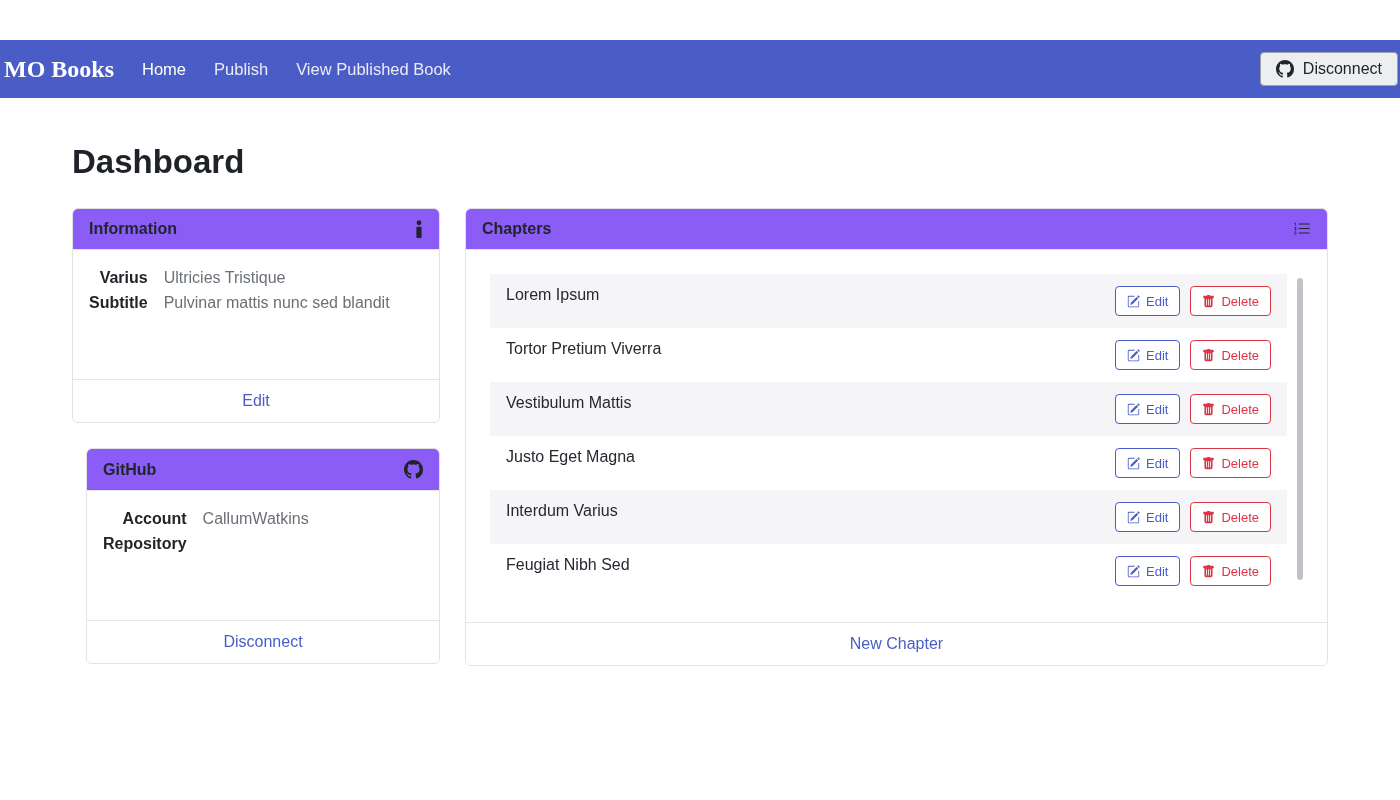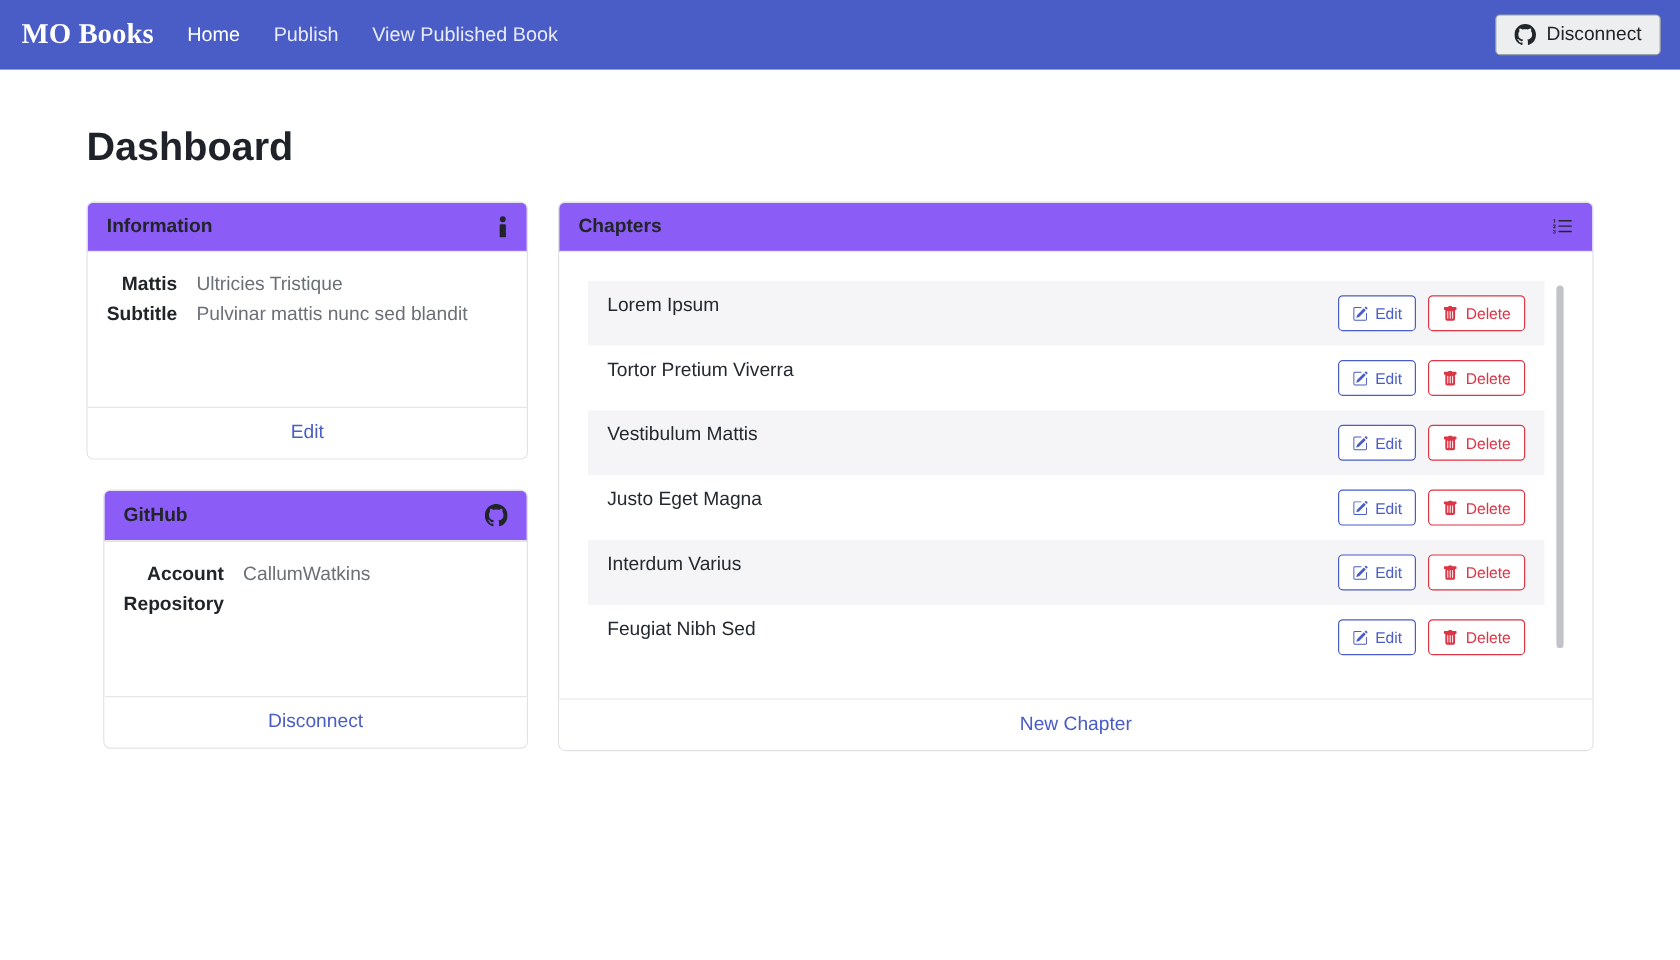--- a/index.html
+++ b/index.html
@@ -14,7 +14,7 @@
 
   
   .navbar{height:58px;background:var(--navbar,#4a5cc5);display:flex;align-items:center;
-    padding:0 16px;}
+    padding:0 2px;margin-top:40px;}
   .brand{font-family:"Liberation Serif","DejaVu Serif",serif;font-weight:700;font-size:24px;
     color:#fff;margin:0 14px 0 2px;text-decoration:none;cursor:pointer;}
   .nav-links{display:flex;align-items:center;}

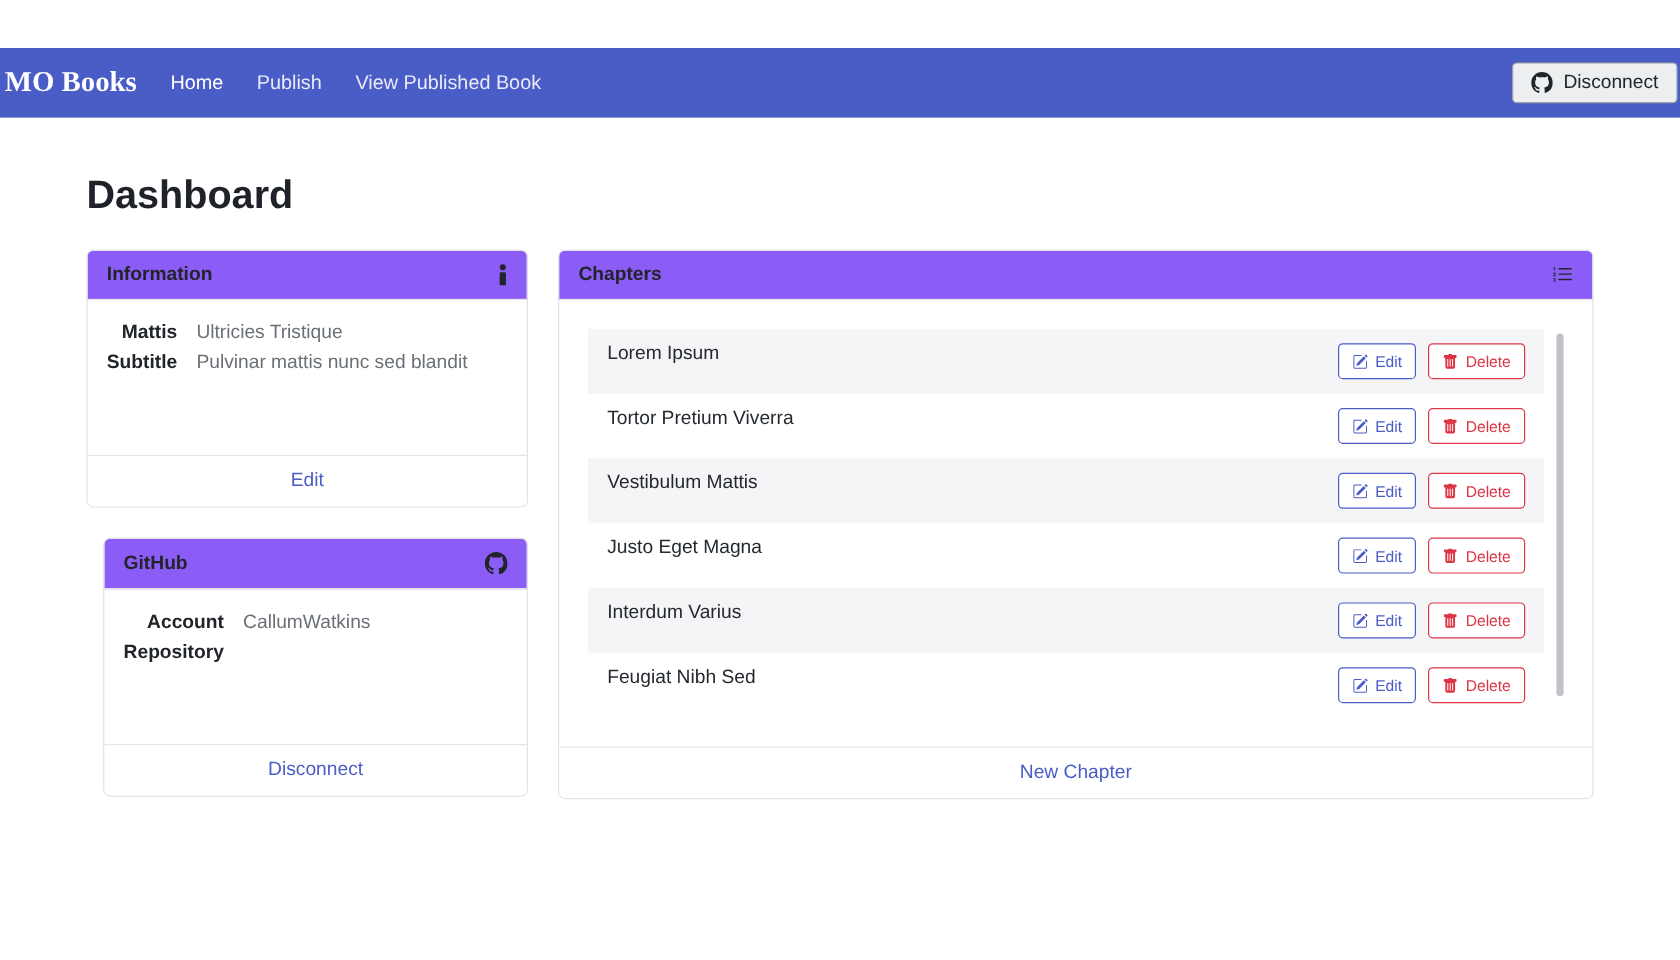--- a/index.html
+++ b/index.html
@@ -106,7 +106,7 @@
           </header>
           <div class="def-body">
             <div class="def-grid">
-              <span class="def-label">Mattis</span>
+              <span class="def-label">Varius</span>
               <span class="def-value">Ultricies Tristique</span>
               <span class="def-label">Subtitle</span>
               <span class="def-value">Pulvinar mattis nunc sed blandit</span>

